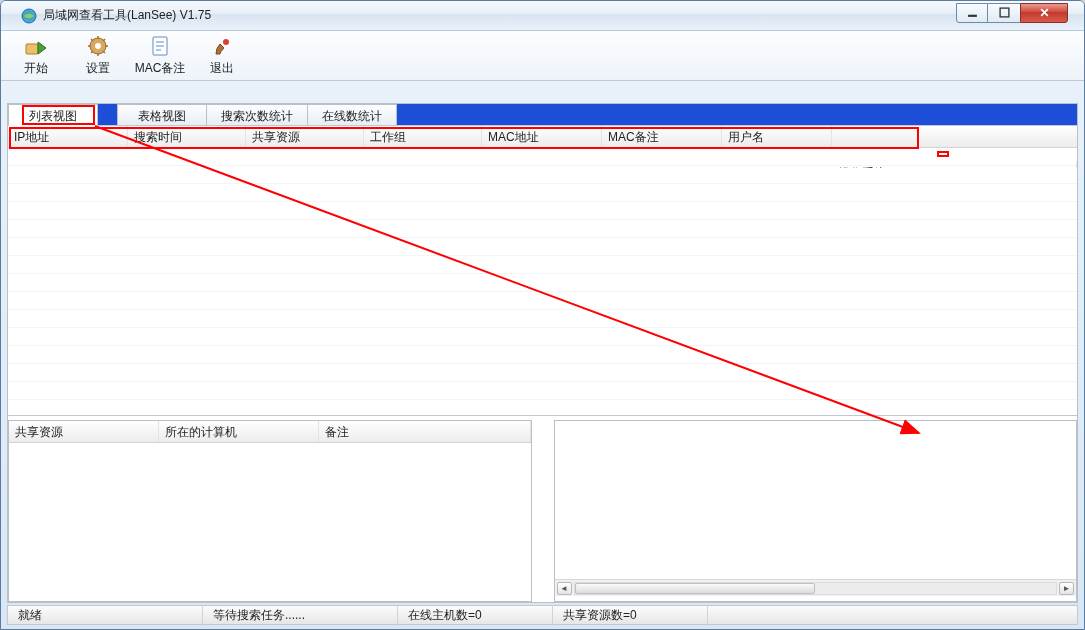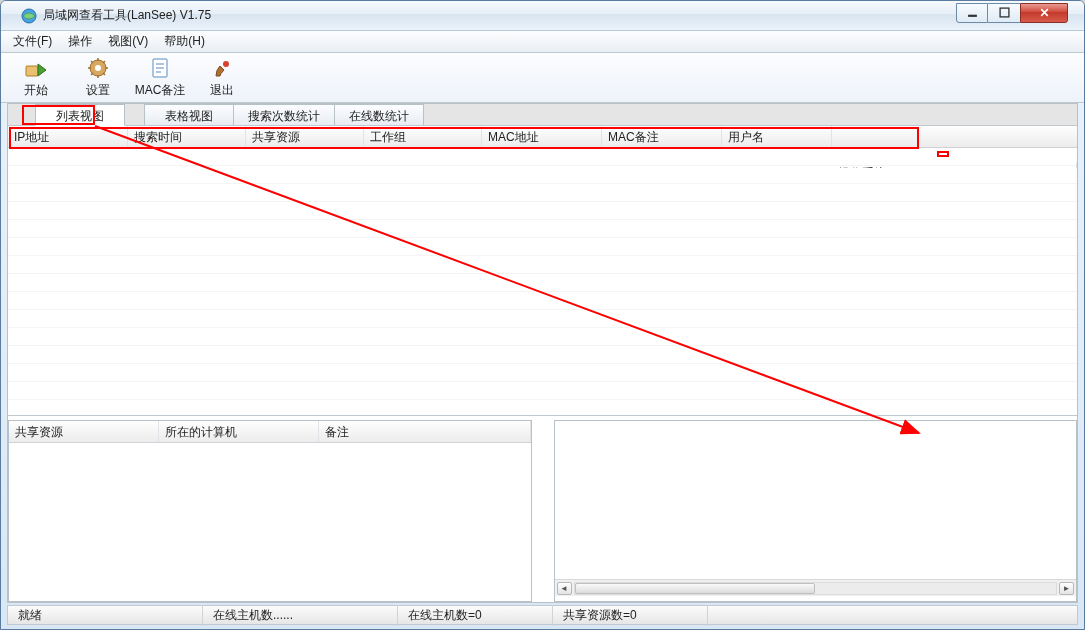--- a/index.html
+++ b/index.html
@@ -233,12 +233,6 @@
     </div>
   </div>
 
-  <div class="menubar">
-    <span class="menu-item">文件(F)</span>
-    <span class="menu-item">操作</span>
-    <span class="menu-item">视图(V)</span>
-    <span class="menu-item">帮助(H)</span>
-  </div>
 
   <div class="toolbar">
     <div class="tool-btn">

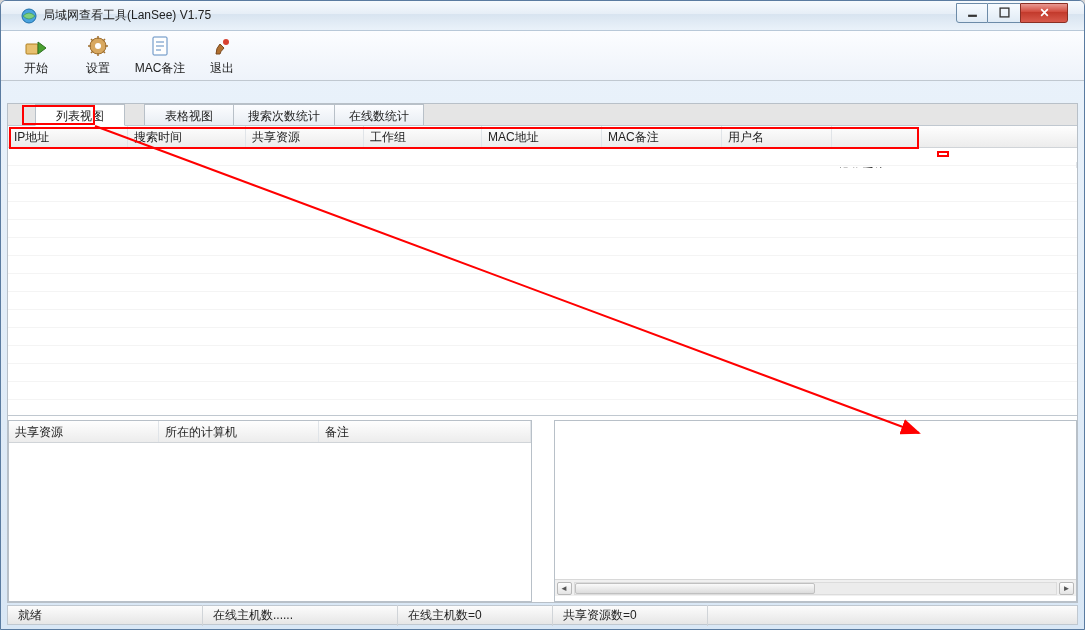--- a/index.html
+++ b/index.html
@@ -95,9 +95,8 @@
 .tabstrip {
   height: 22px;
   display:flex;
-  background:#e5e5e5;
+  background:#1d4ed8;
   border-bottom: 1px solid #c0c8d0;
-  padding-left: 27px;
 }
 .tab {
   min-width: 90px;

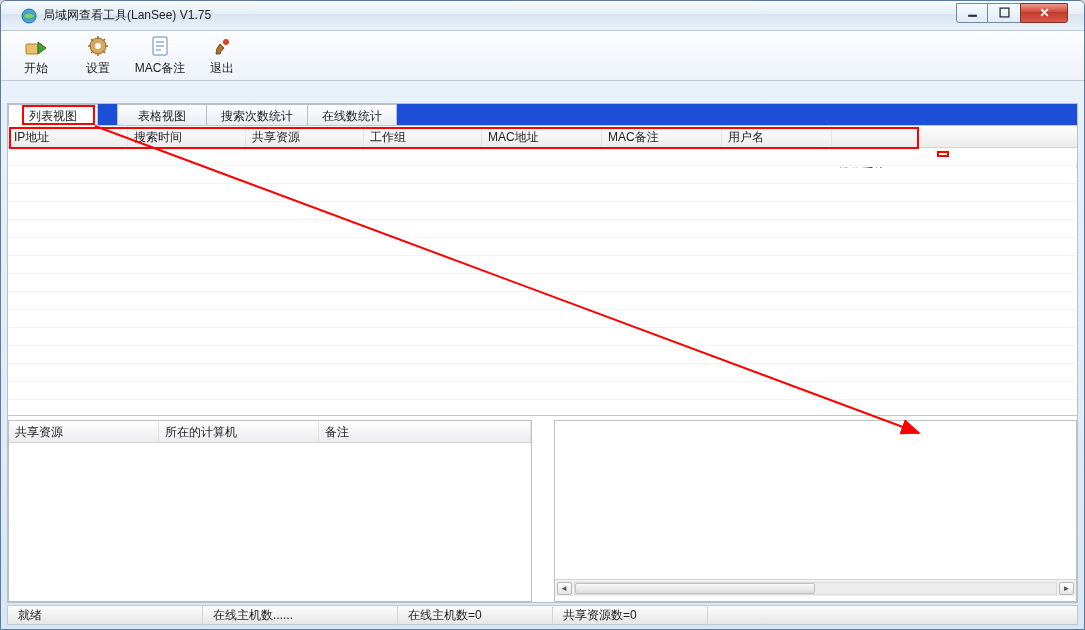--- a/index.html
+++ b/index.html
@@ -340,7 +340,7 @@
 
   <div class="statusbar">
     <div class="status-cell" style="width:195px;">就绪</div>
-    <div class="status-cell" style="width:195px;">在线主机数......</div>
+    <div class="status-cell" style="width:195px;">等待搜索任务......</div>
     <div class="status-cell" style="width:155px;">在线主机数=0</div>
     <div class="status-cell" style="width:155px;">共享资源数=0</div>
   </div>

